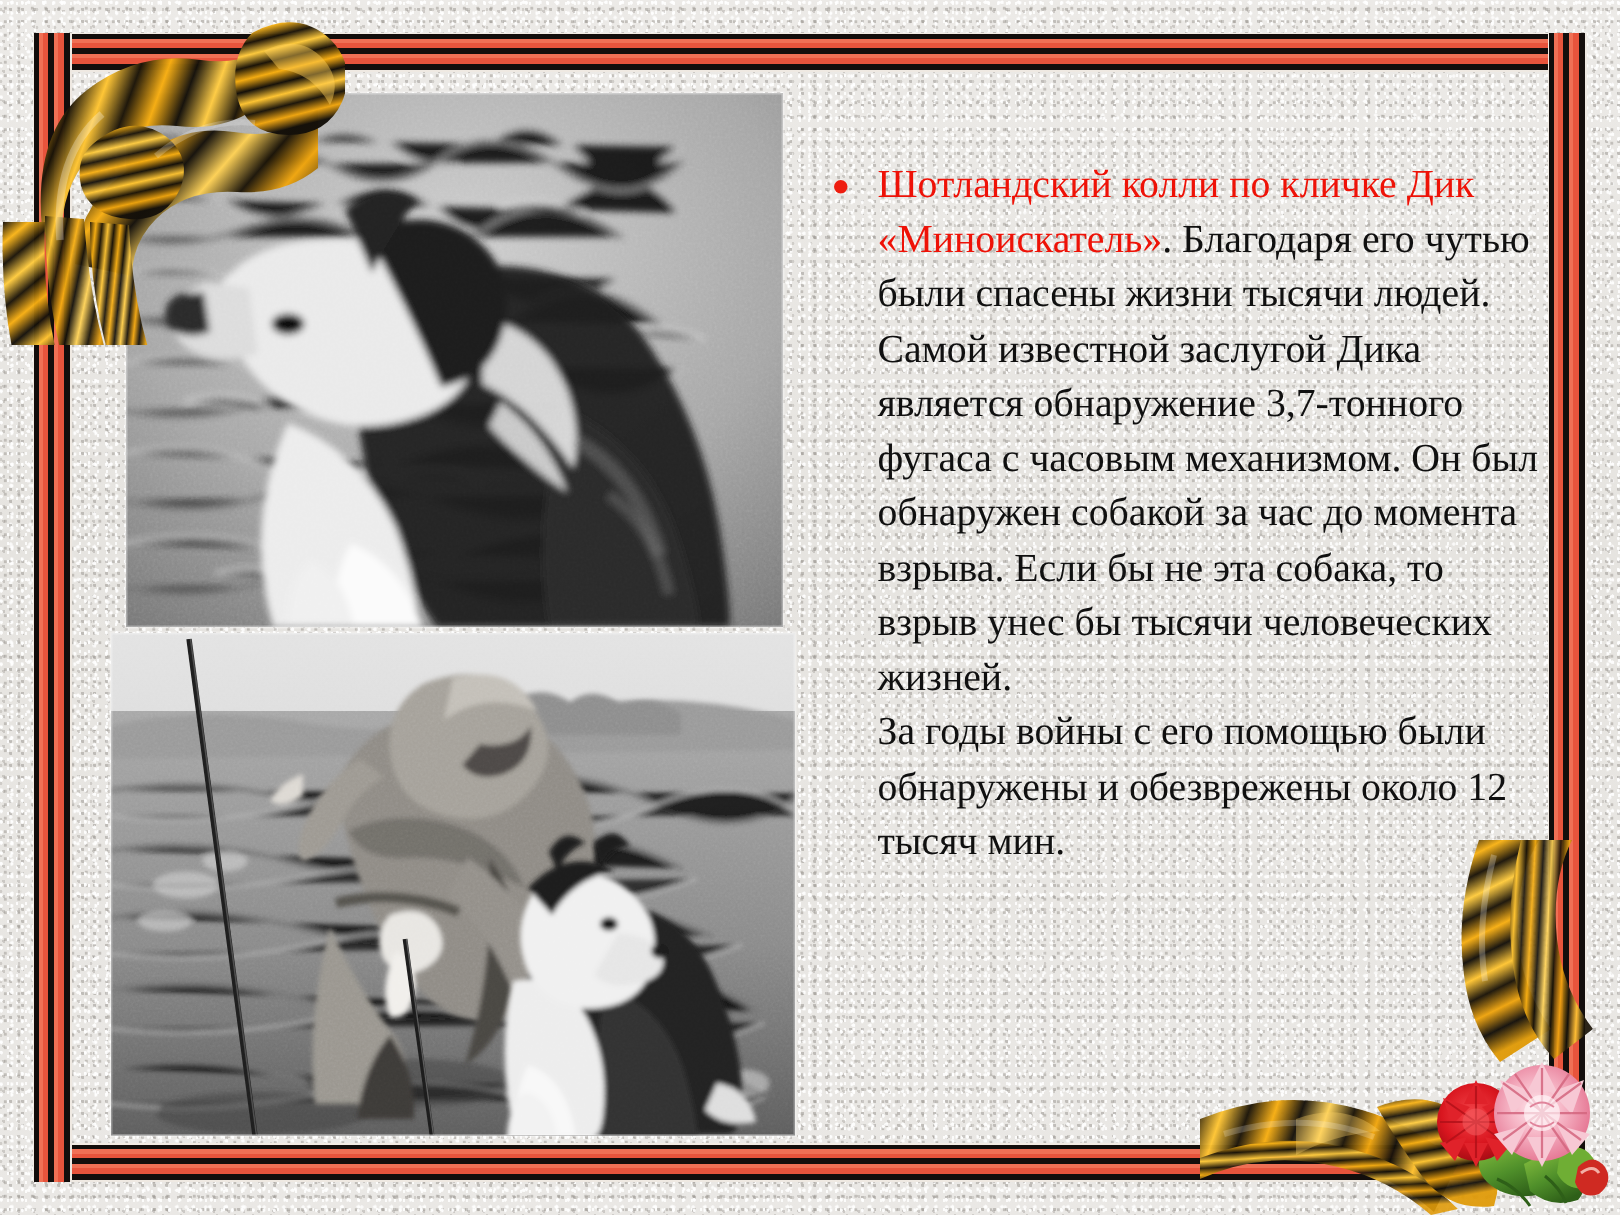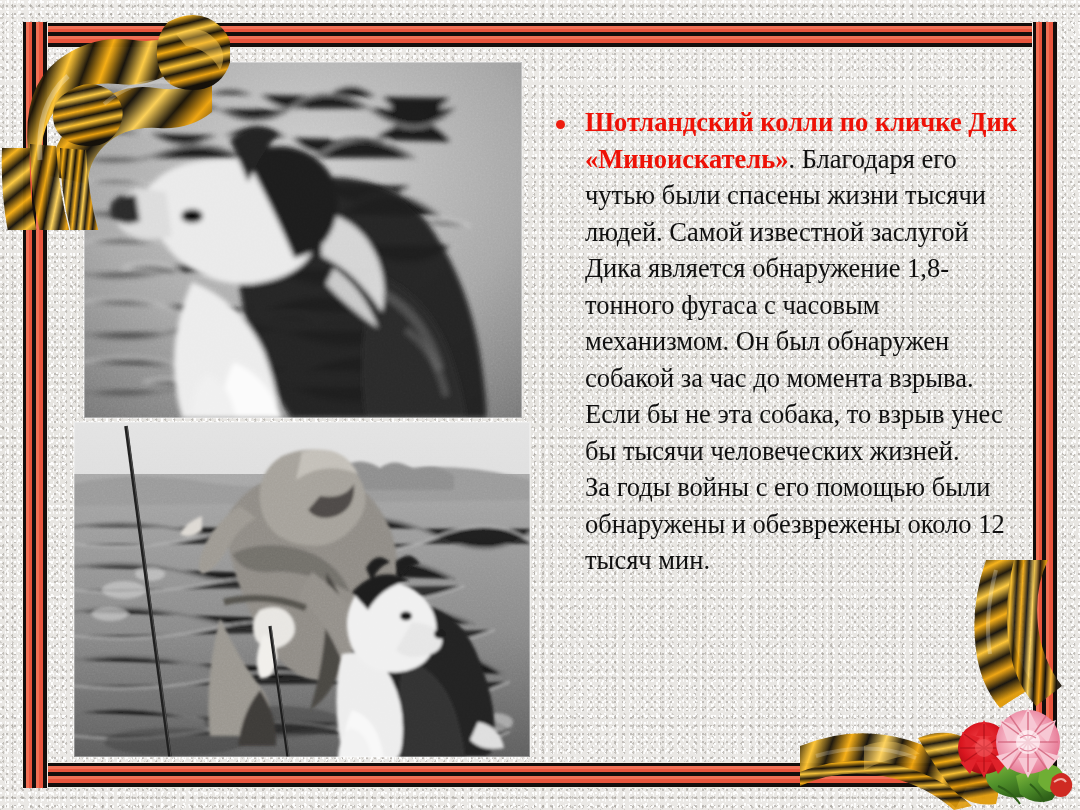--- a/index.html
+++ b/index.html
@@ -86,7 +86,7 @@
     color:#101010;
     text-align:left;
   }
-  .hl{color:#ee1207;font-weight:bold;}
+  .hl{color:#ee1207;font-weight:normal;}
 
   
   #ribbon-tl{position:absolute;left:0;top:0;width:230px;height:230px;z-index:7;}

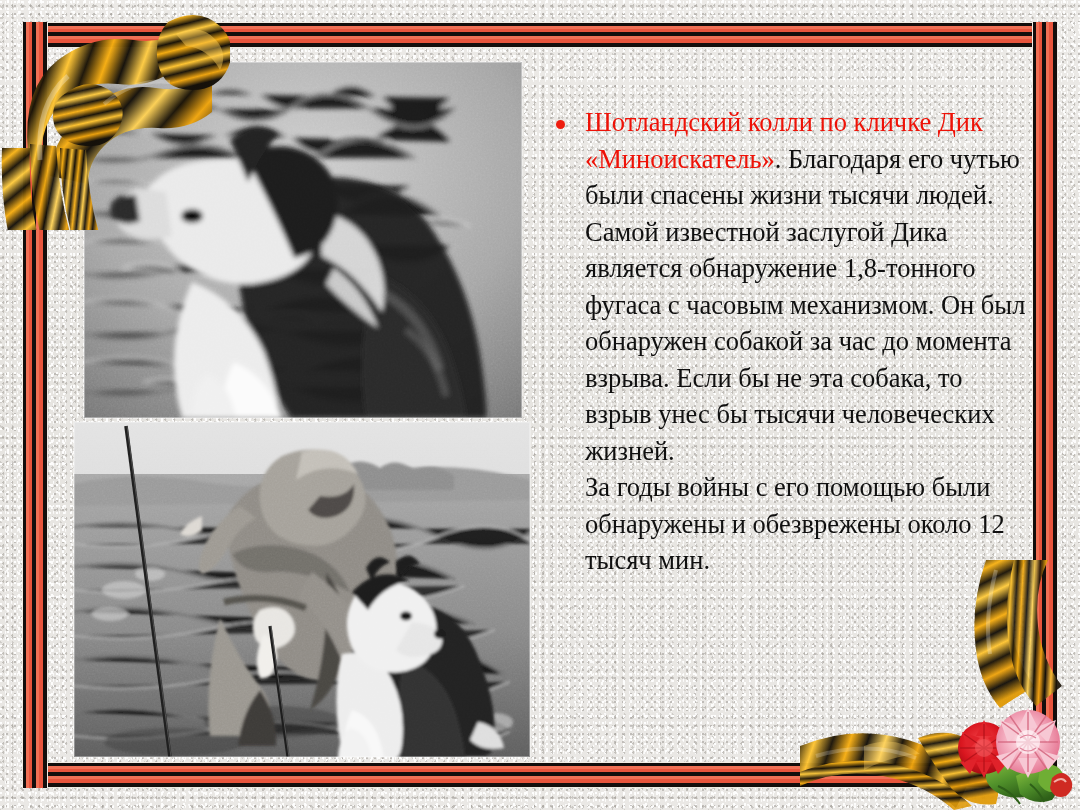--- a/index.html
+++ b/index.html
@@ -309,7 +309,7 @@
       <div id="bullet-dot"></div>
       <div id="body-text">
         <span class="hl">Шотландский колли по кличке Дик «Миноискатель»</span><span>.</span>
-        <span>Благодаря его чутью были спасены жизни тысячи людей. Самой известной заслугой Дика является обнаружение 1,8-тонного фугаса с часовым механизмом. Он был обнаружен собакой за час до момента взрыва. Если бы не эта собака, то взрыв унес бы тысячи человеческих жизней.</span><br>
+        <span>Благодаря его чутью были спасены жизни тысячи людей. Самой известной заслугой Дика является обнаружение 3,7-тонного фугаса с часовым механизмом. Он был обнаружен собакой за час до момента взрыва. Если бы не эта собака, то взрыв унес бы тысячи человеческих жизней.</span><br>
         <span>За годы войны с его помощью были обнаружены и обезврежены около 12 тысяч мин.</span>
       </div>
     </div>

